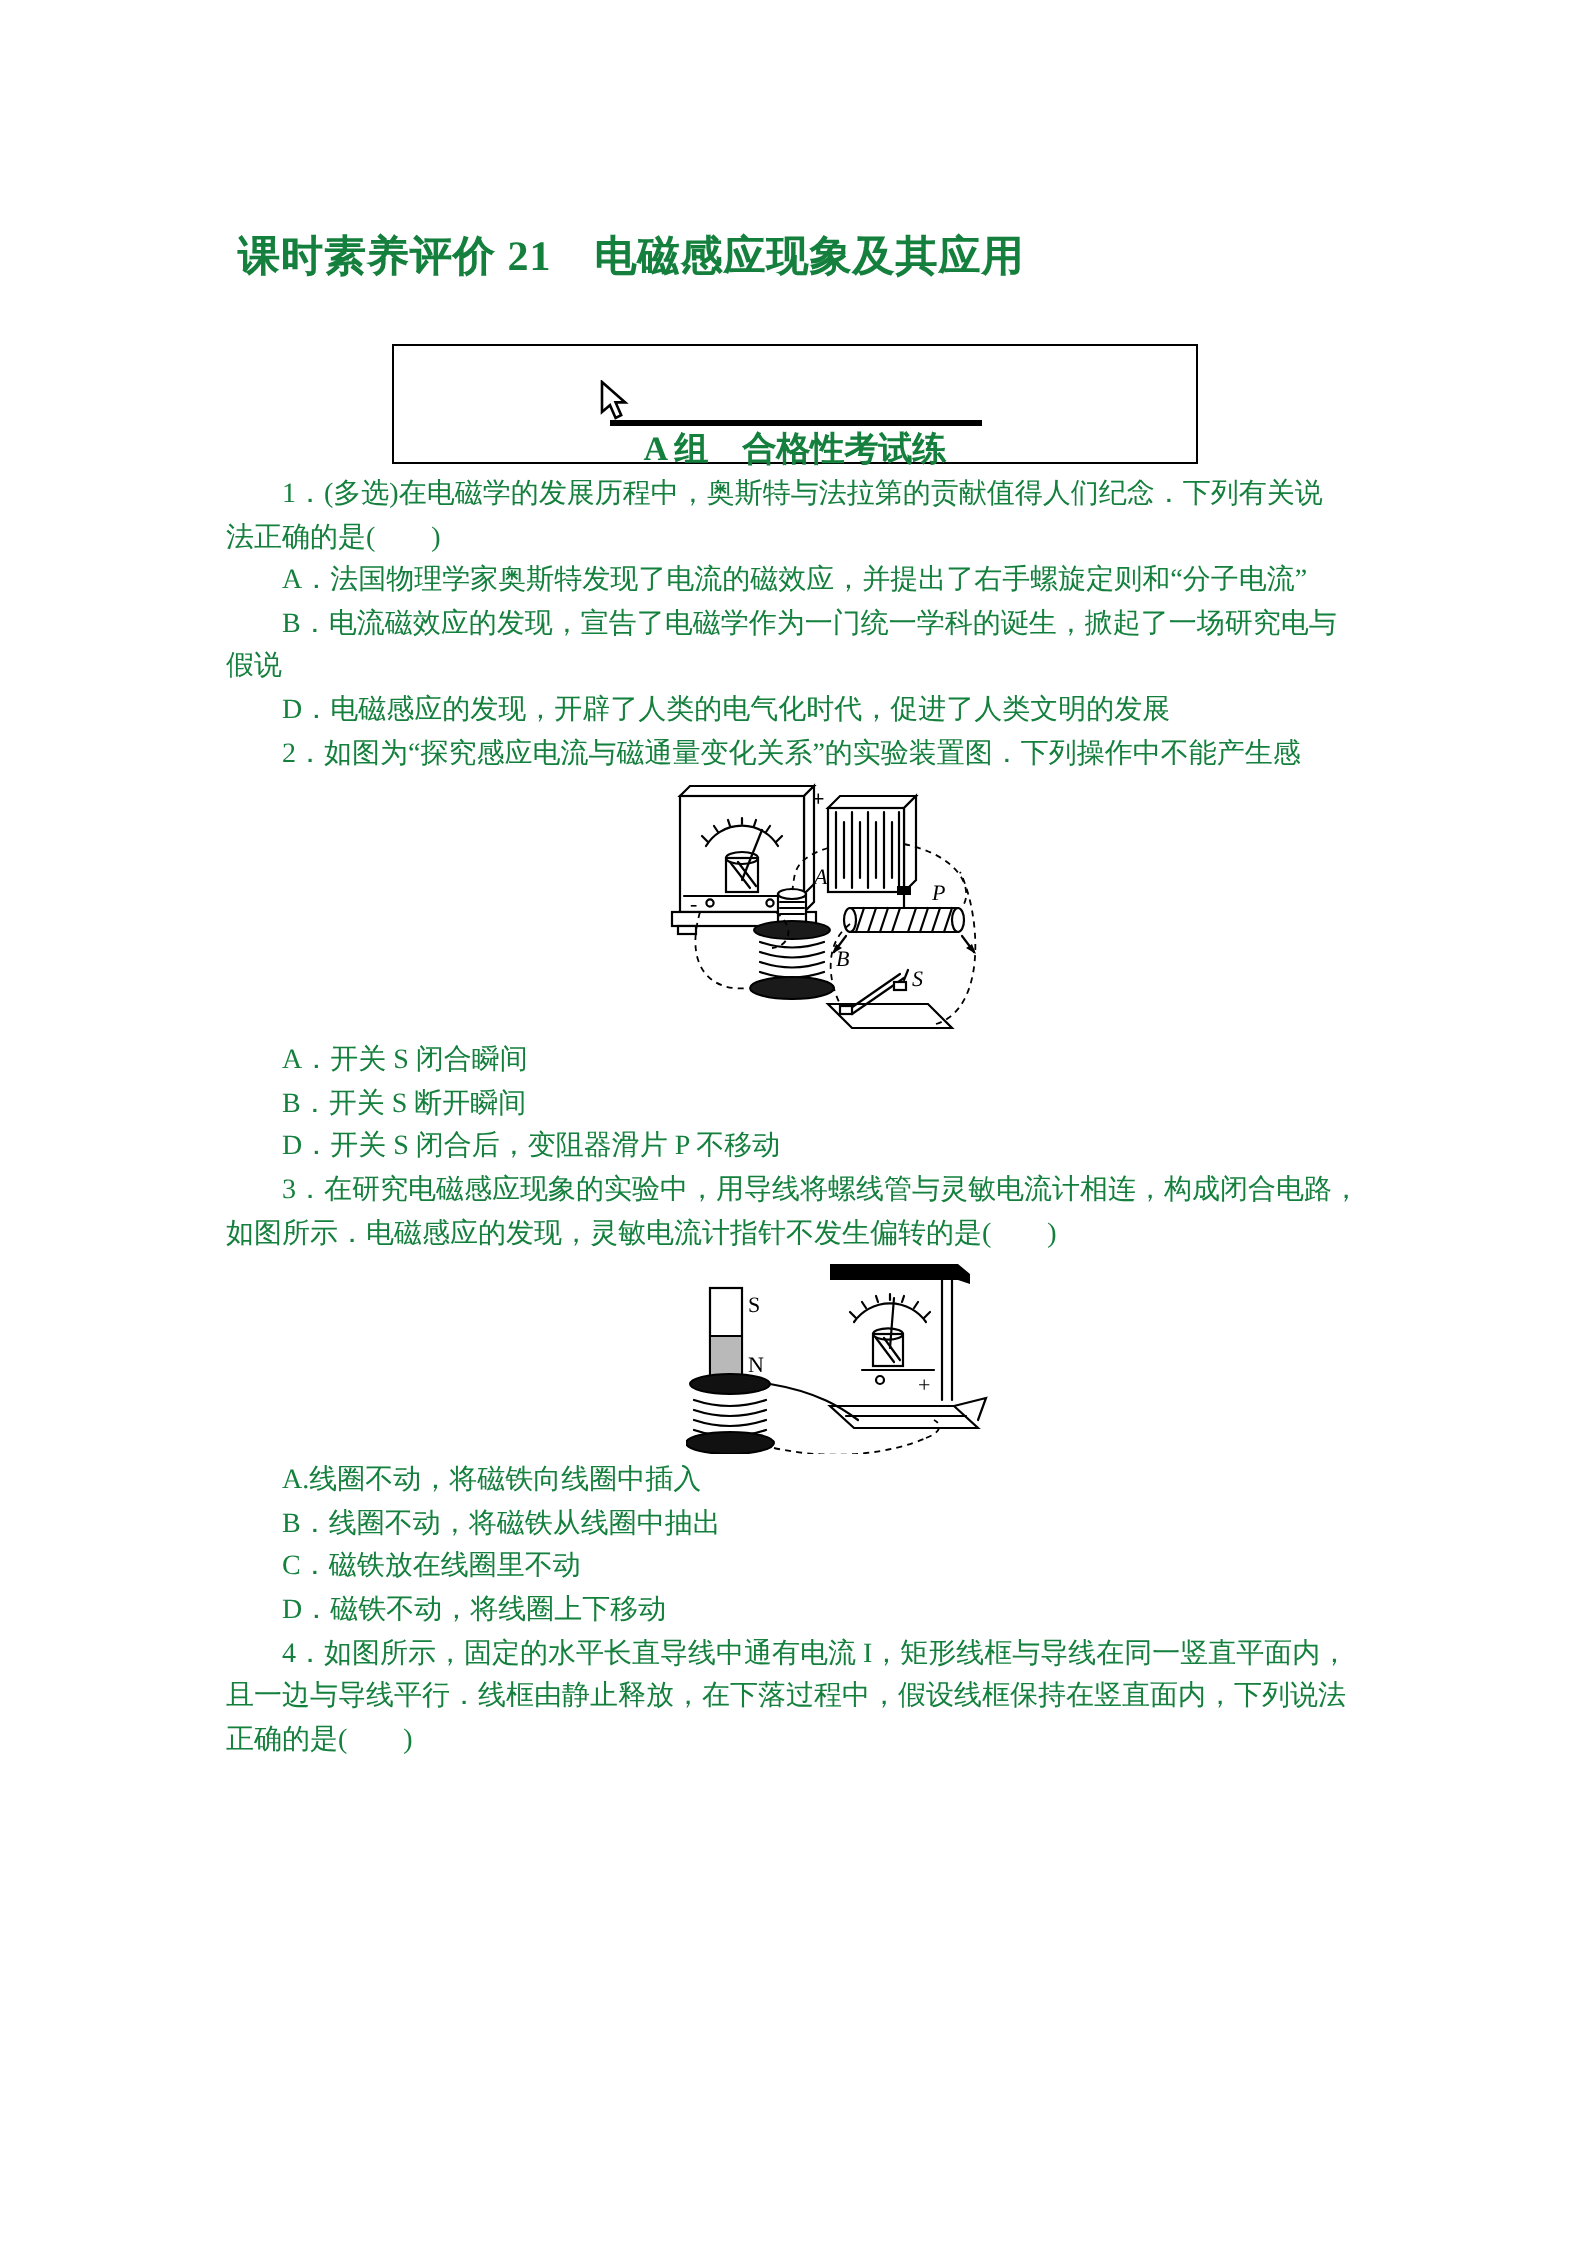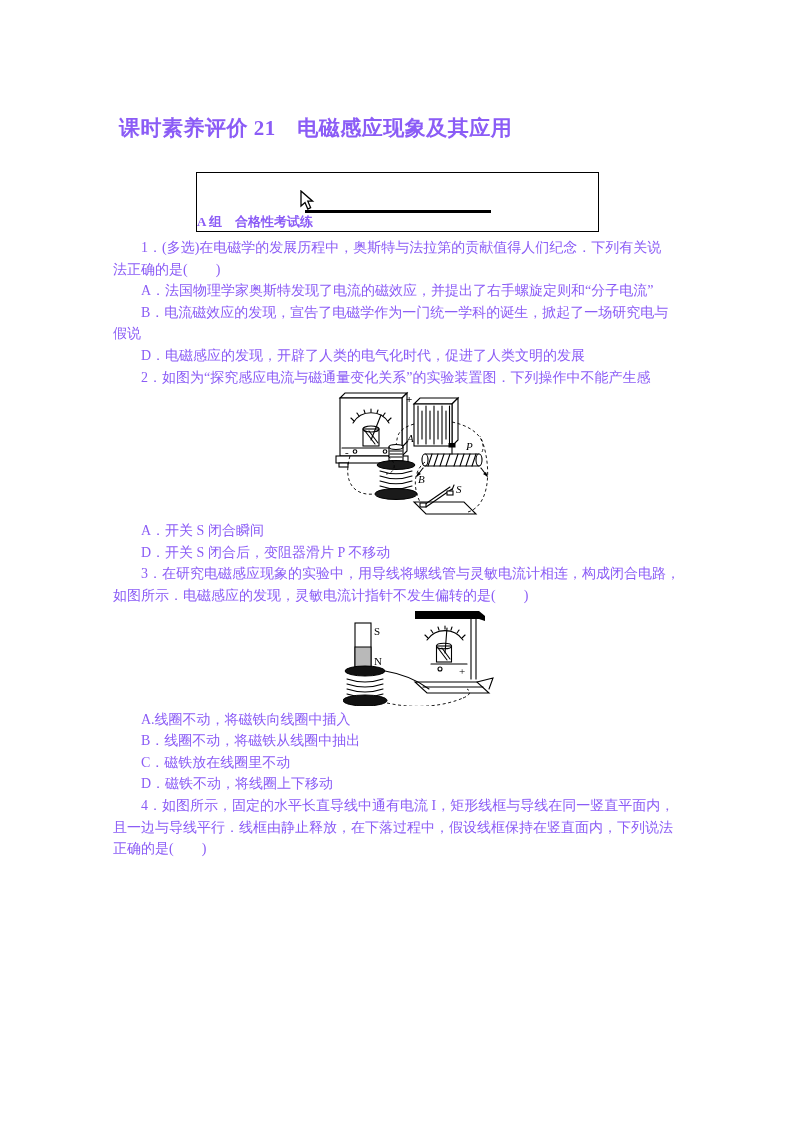--- a/index.html
+++ b/index.html
@@ -5,7 +5,7 @@
   html,body{margin:0;padding:0;background:#ffffff;}
   .page{
     position:relative;width:793px;height:1122px;background:#fff;overflow:hidden;
-    font-family:"Liberation Serif","DejaVu Serif",serif;color:#8b5cf6;
+    font-family:"Liberation Serif","DejaVu Serif",serif;color:#15803d;
   }
   .doc-title{
     position:absolute;left:119px;top:114px;

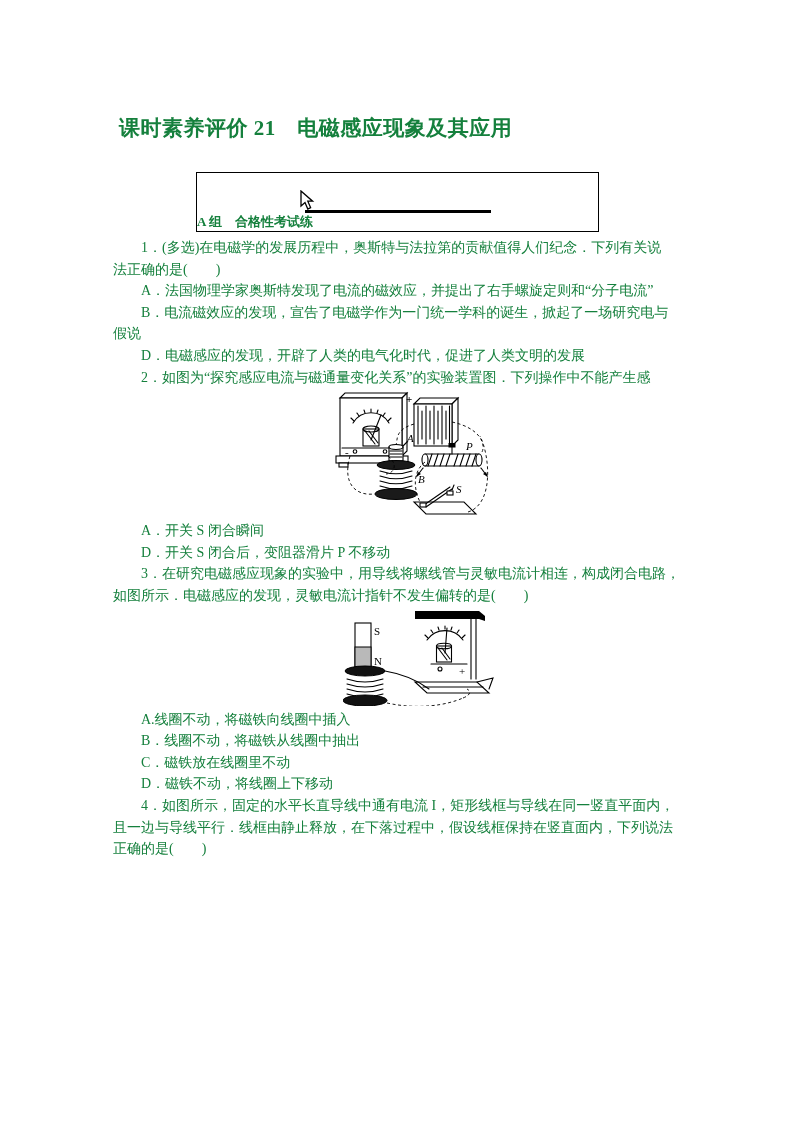--- a/index.html
+++ b/index.html
@@ -20,8 +20,8 @@
     width:186px;height:2.5px;background:#000;
   }
   .banner-text{
-    position:absolute;left:0;right:0;top:40px;text-align:left;
-    font-size:13px;font-weight:bold;white-space:nowrap;
+    position:absolute;left:0;right:0;top:40px;text-align:center;
+    font-size:17px;font-weight:bold;white-space:nowrap;
   }
   .cursor-wrap{position:absolute;left:103px;top:17px;}
   .content{position:absolute;left:113px;top:237px;width:570px;}

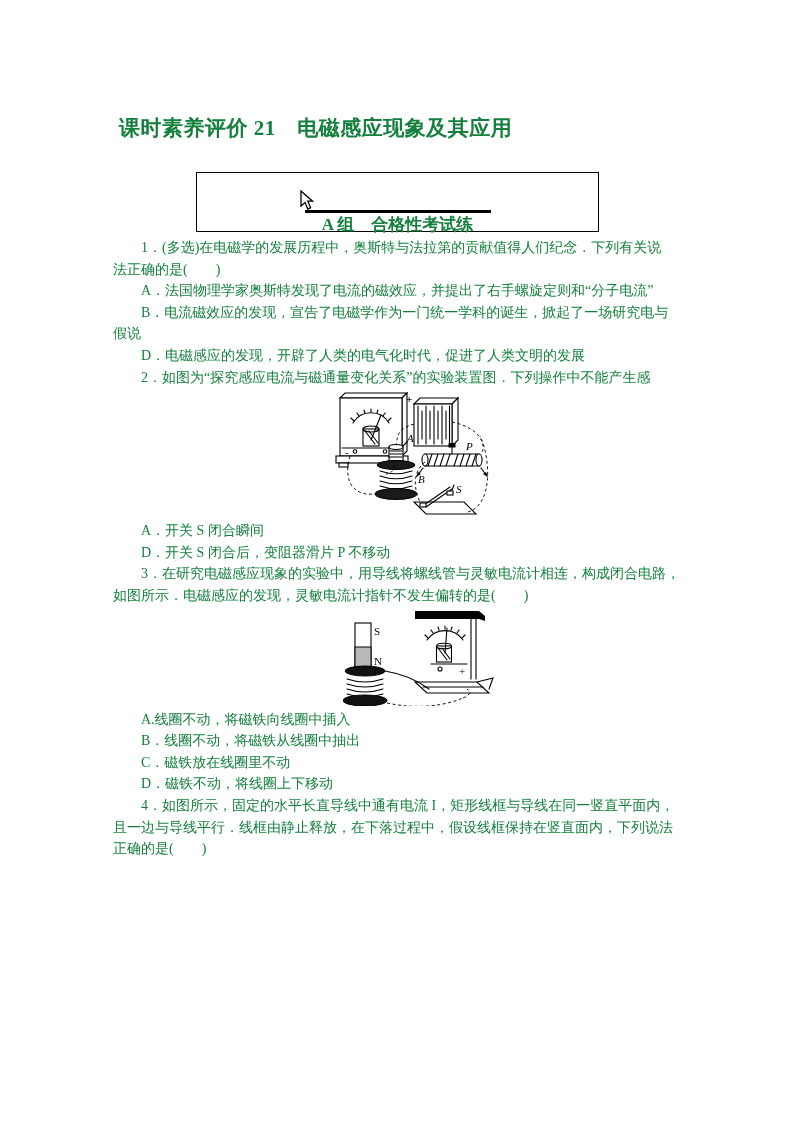--- a/index.html
+++ b/index.html
@@ -177,6 +177,7 @@
       </div>
 
       <div class="tl ind">A．开关 S 闭合瞬间</div>
+      <div class="tl ind">B．开关 S 断开瞬间</div>
       <div class="tl ind">D．开关 S 闭合后，变阻器滑片 P 不移动</div>
     </div>
 

